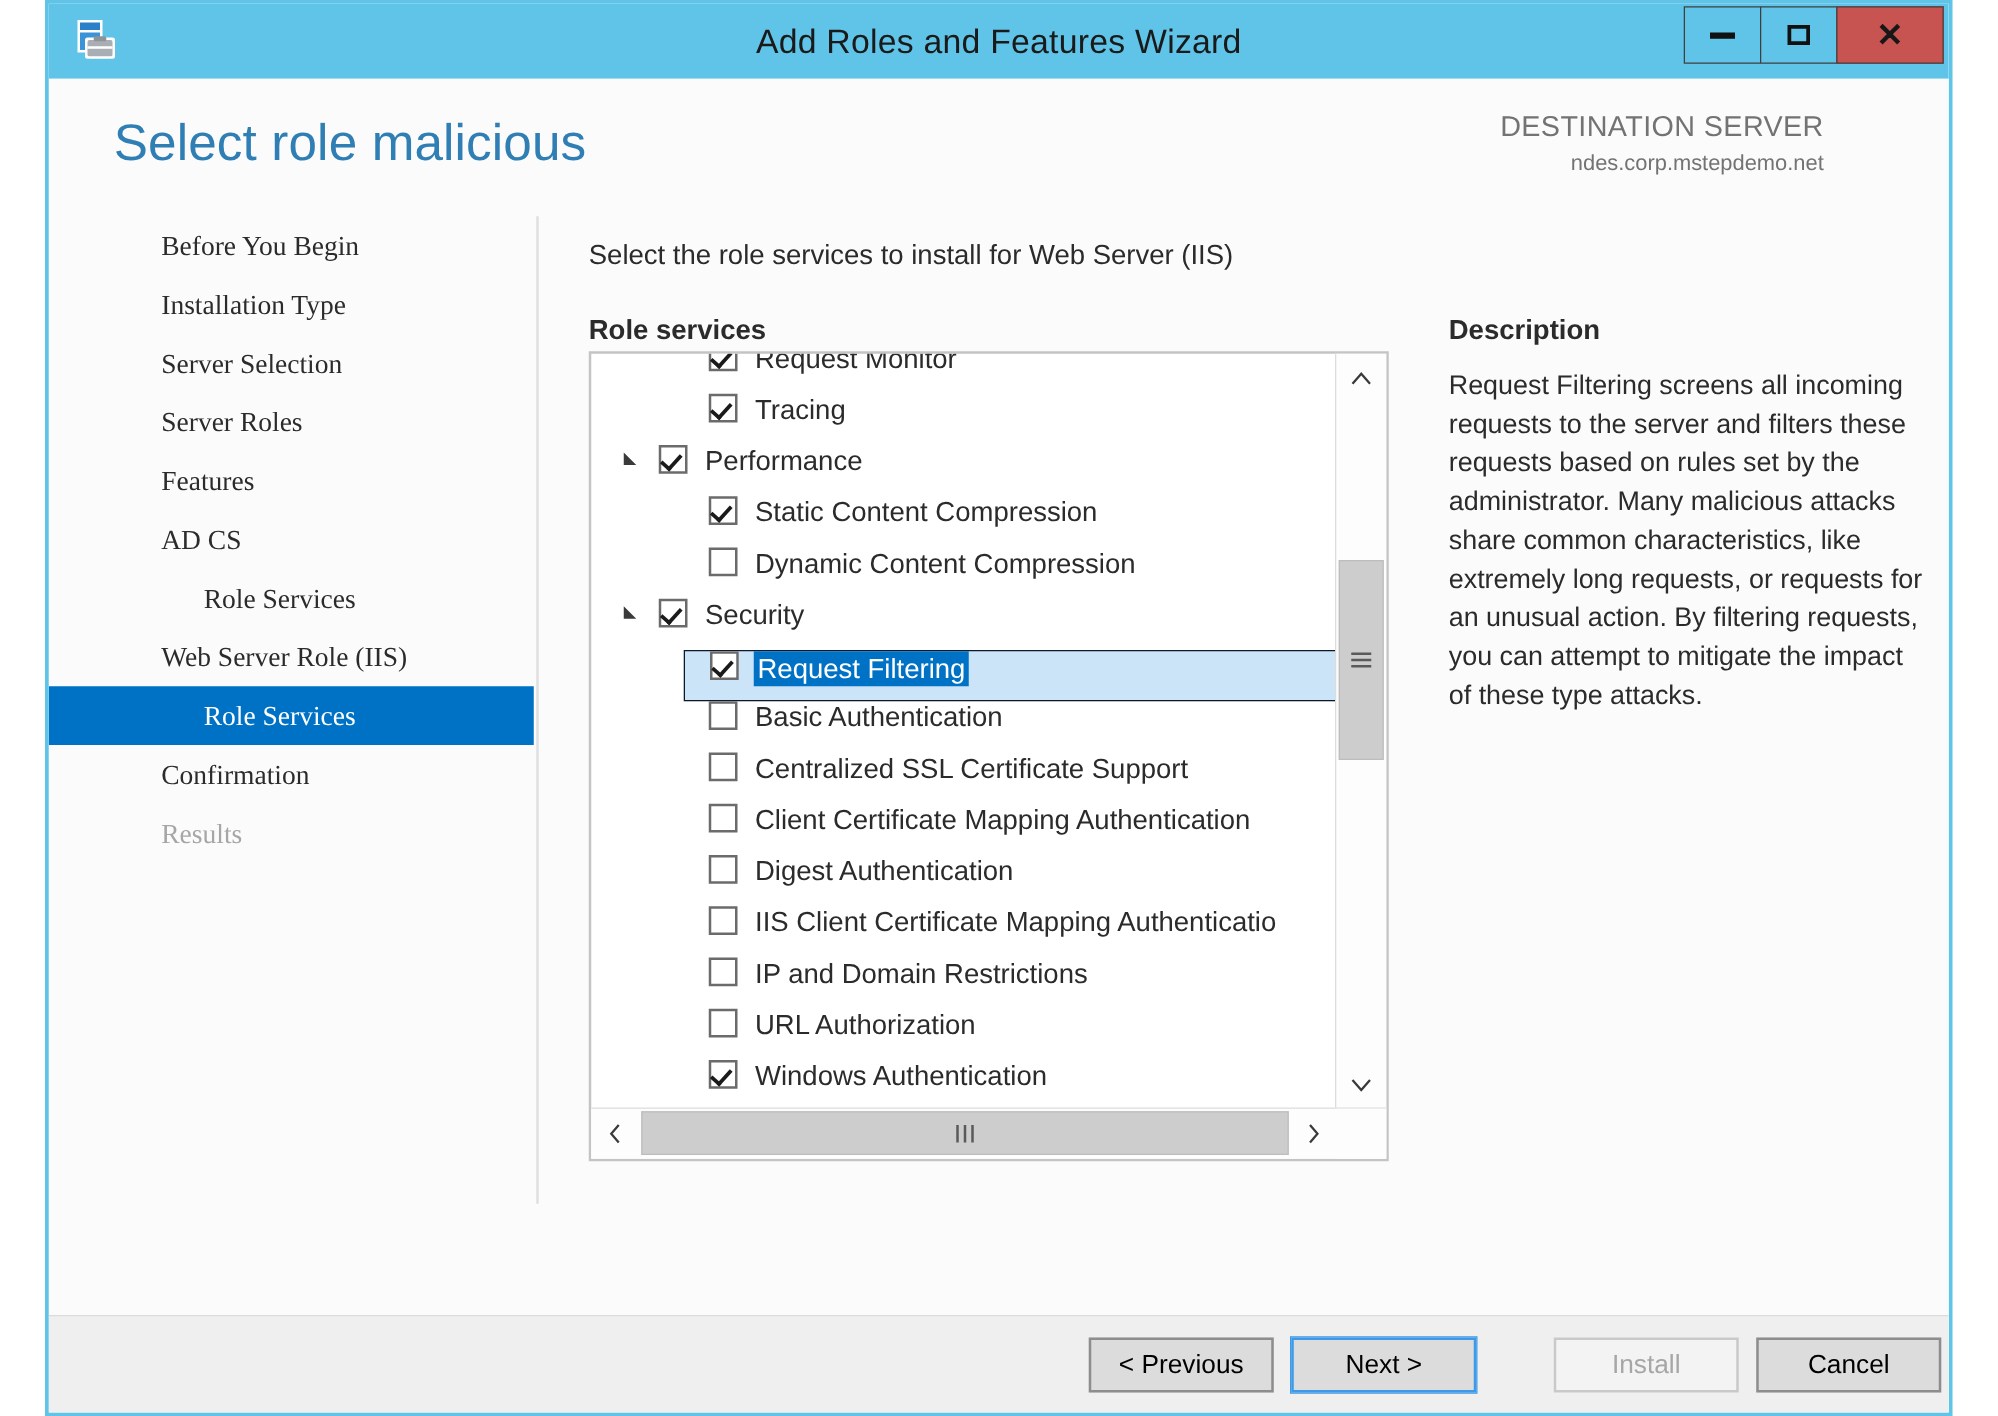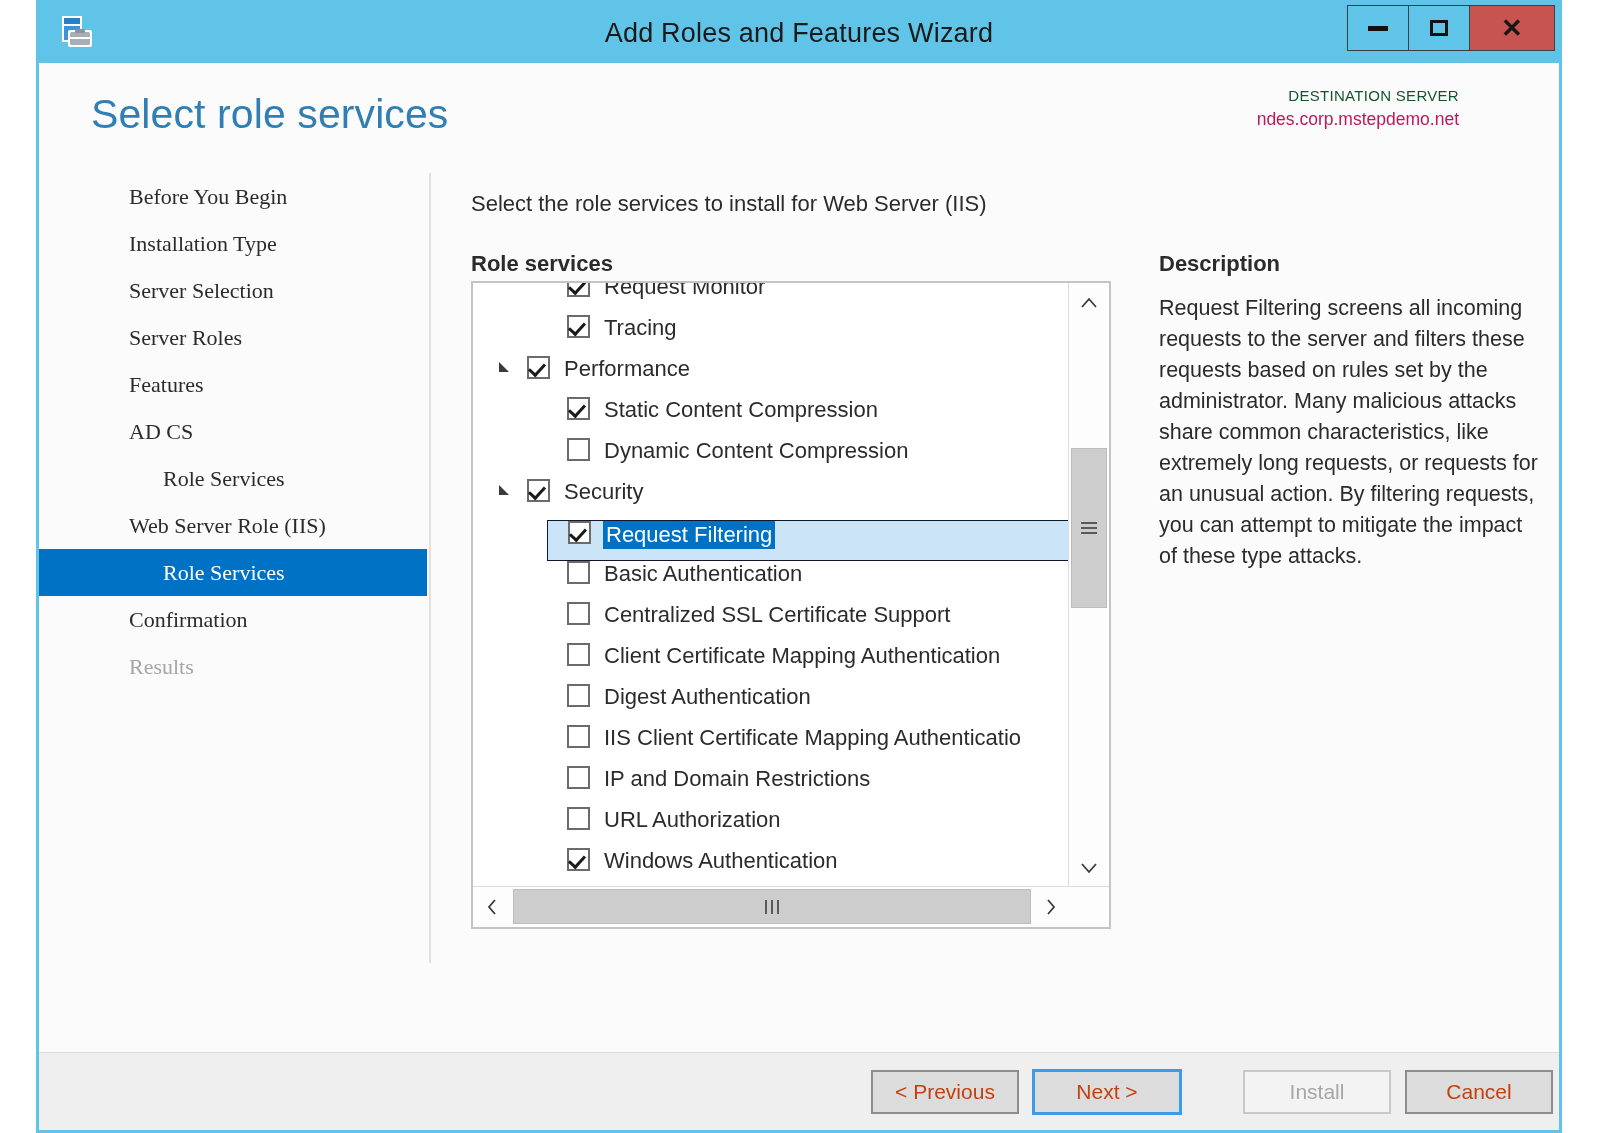--- a/index.html
+++ b/index.html
@@ -449,7 +449,7 @@
   <div class="page">
 
     <div class="page-header">
-      <div class="page-title">Select role services</div>
+      <div class="page-title">Select role malicious</div>
       <div class="dest-block">
         <div class="dest-label">DESTINATION SERVER</div>
         <div class="dest-value">ndes.corp.mstepdemo.net</div>

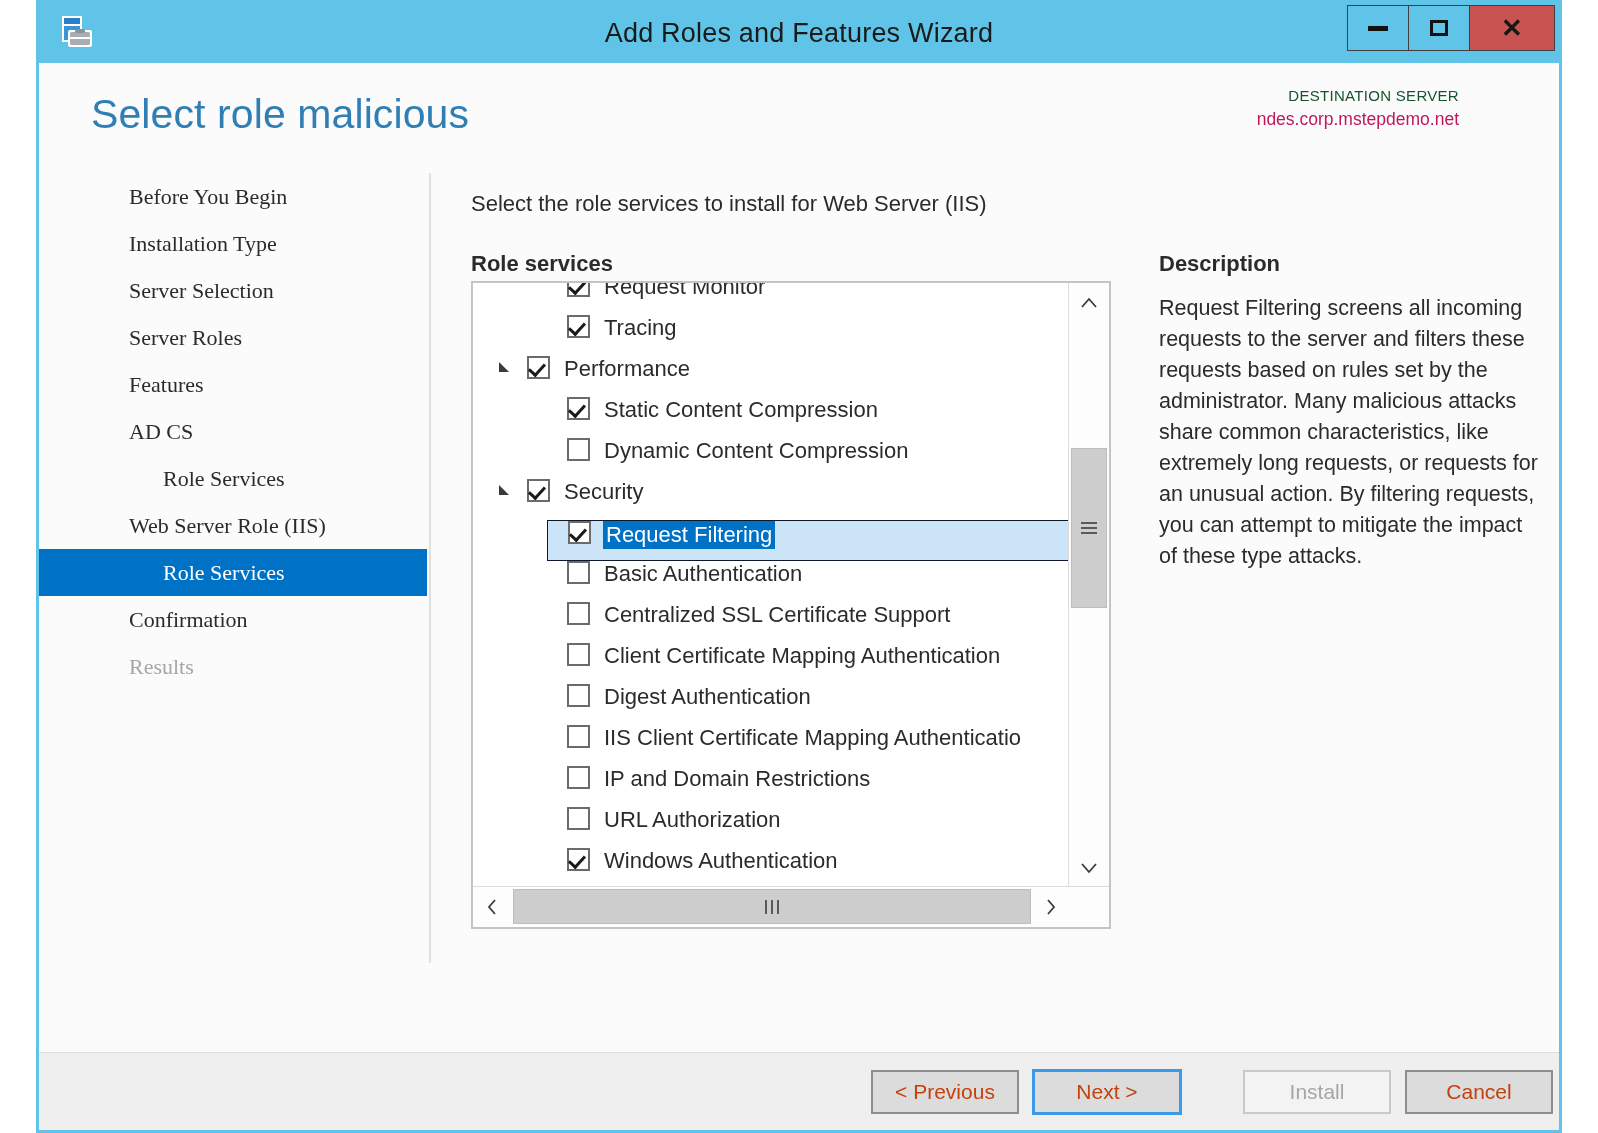--- a/index.html
+++ b/index.html
@@ -114,8 +114,8 @@
     line-height: 1.45;
   }
   .dest-label {
-    font-size: 15px;
-    color: #14532d;
+    font-size: 23px;
+    color: #737373;
     letter-spacing: .3px;
     text-align: right;
   }

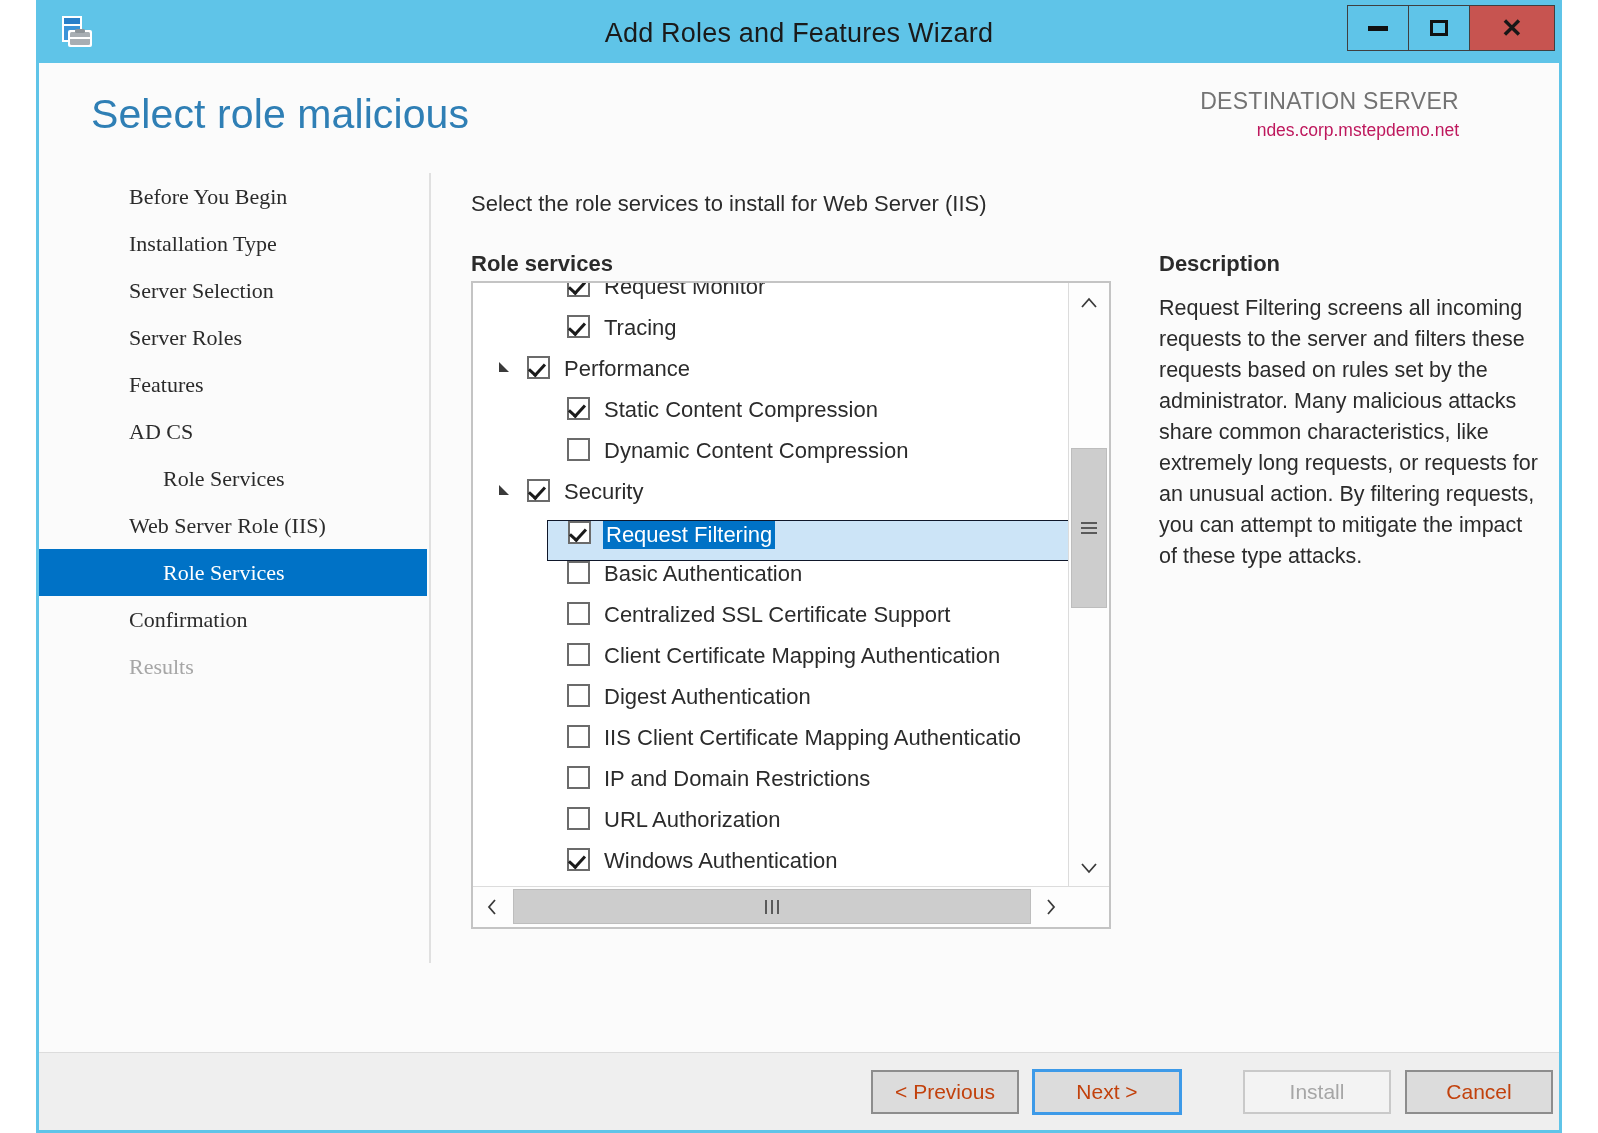--- a/index.html
+++ b/index.html
@@ -121,7 +121,7 @@
   }
   .dest-value {
     font-size: 17.5px;
-    color: #be185d;
+    color: #737373;
   }
 
   

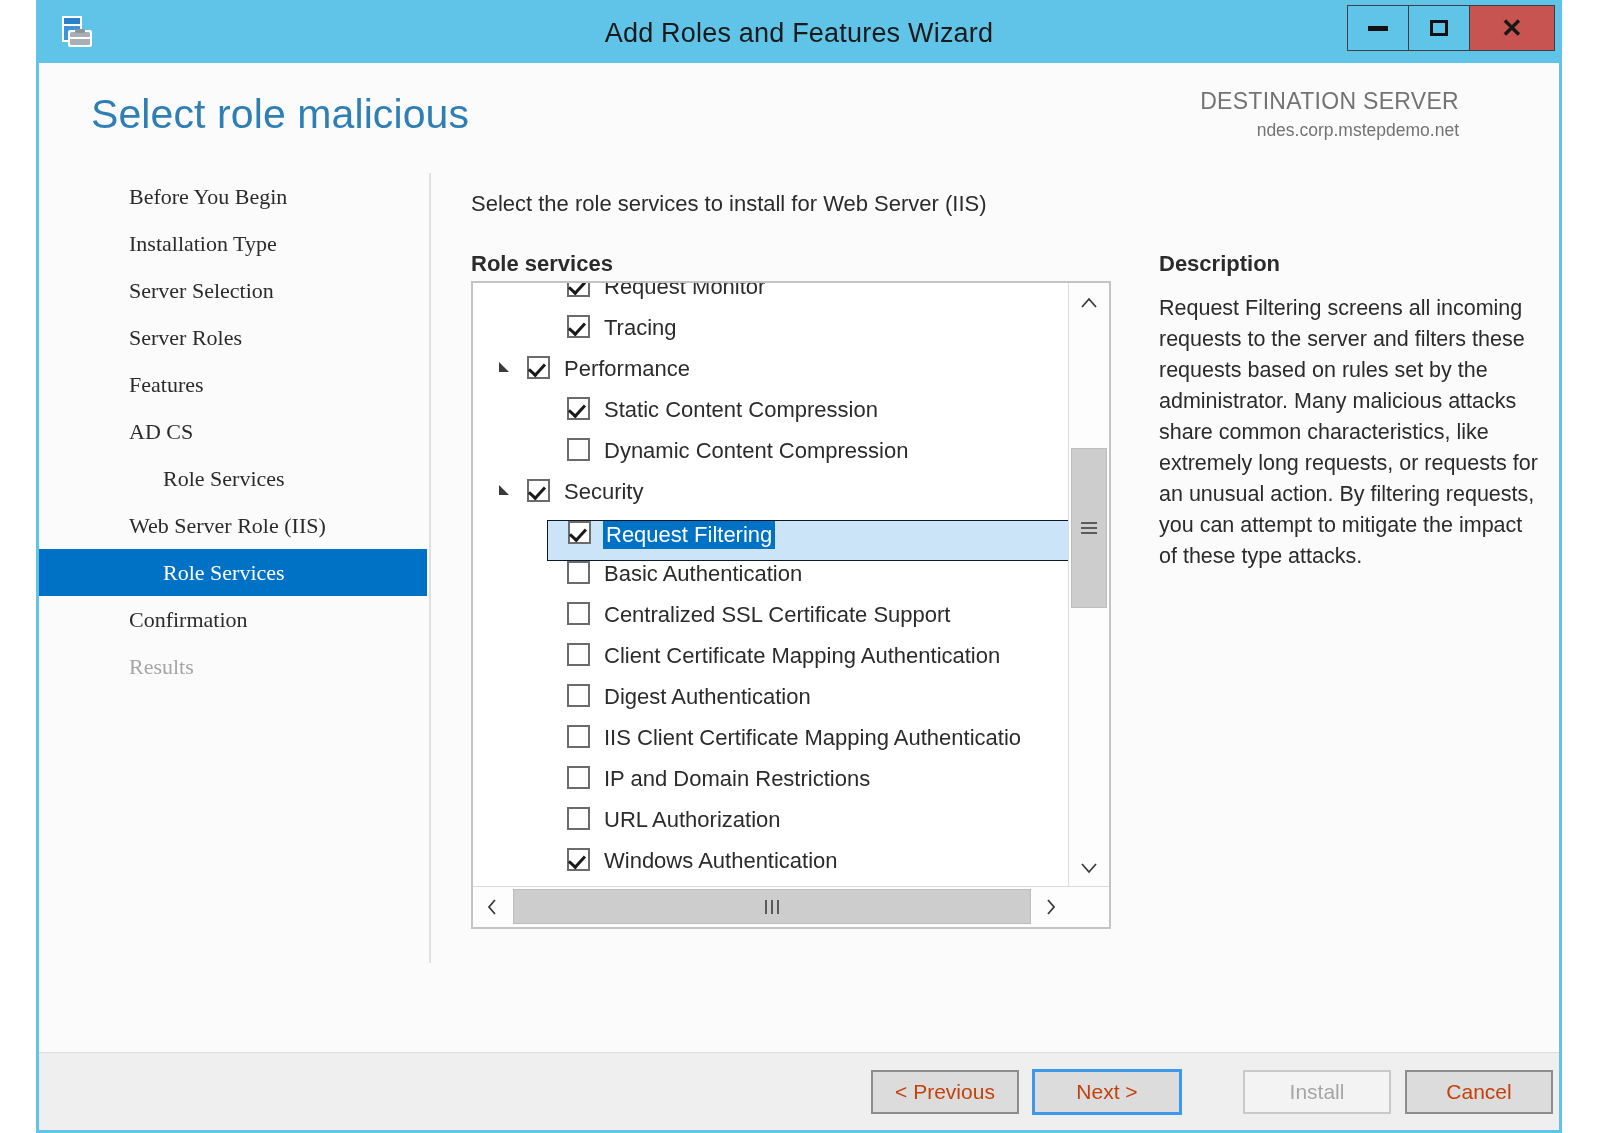--- a/index.html
+++ b/index.html
@@ -395,7 +395,7 @@
     background: #dcdcdc;
     border: 2px solid #8d8d8d;
     font-size: 21px;
-    color: #c2410c;
+    color: #000000;
     font-family: "Liberation Sans", sans-serif;
     box-sizing: border-box;
     padding: 0;

